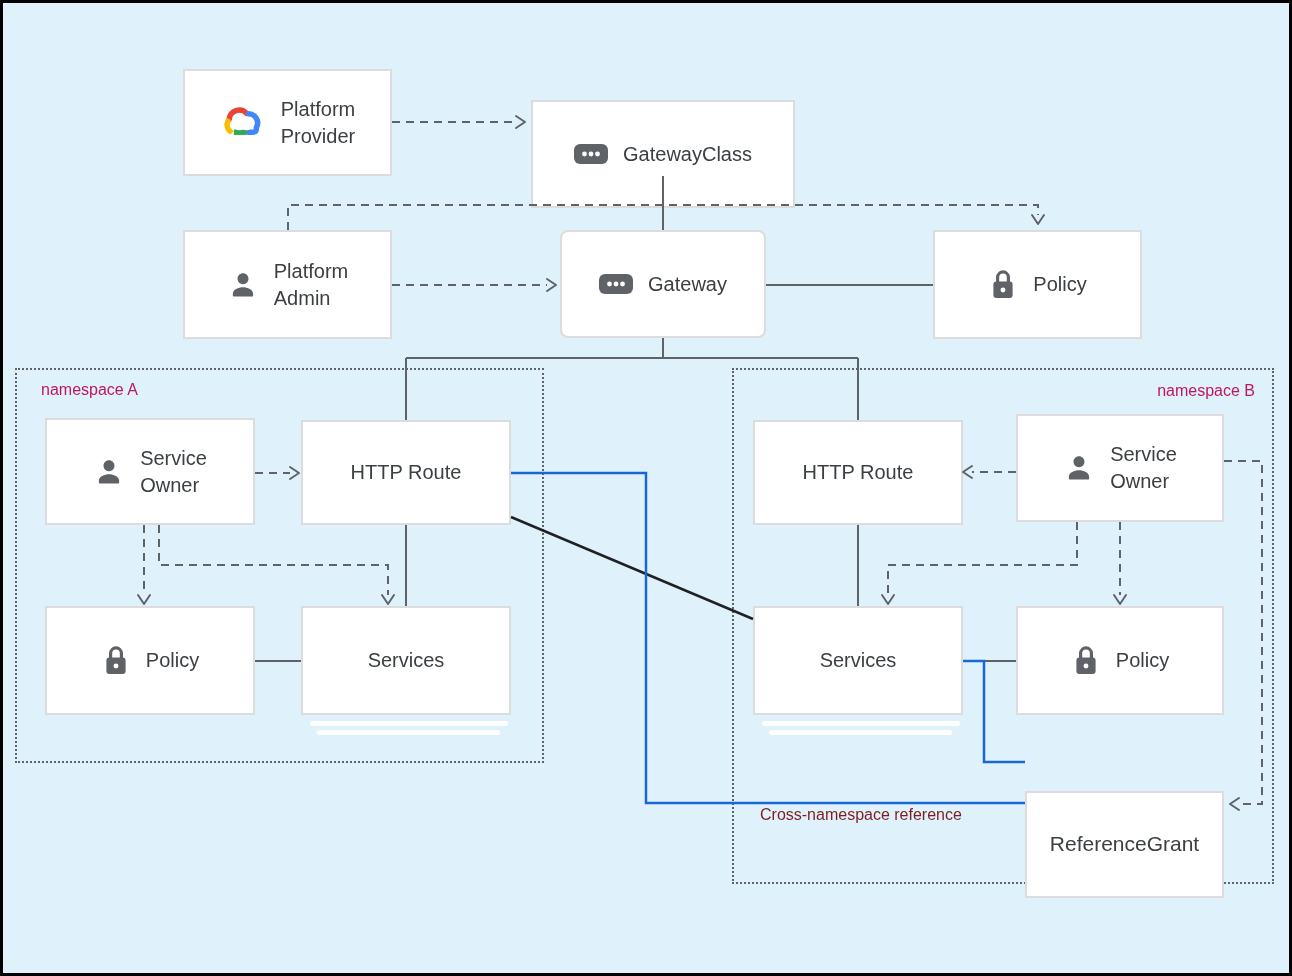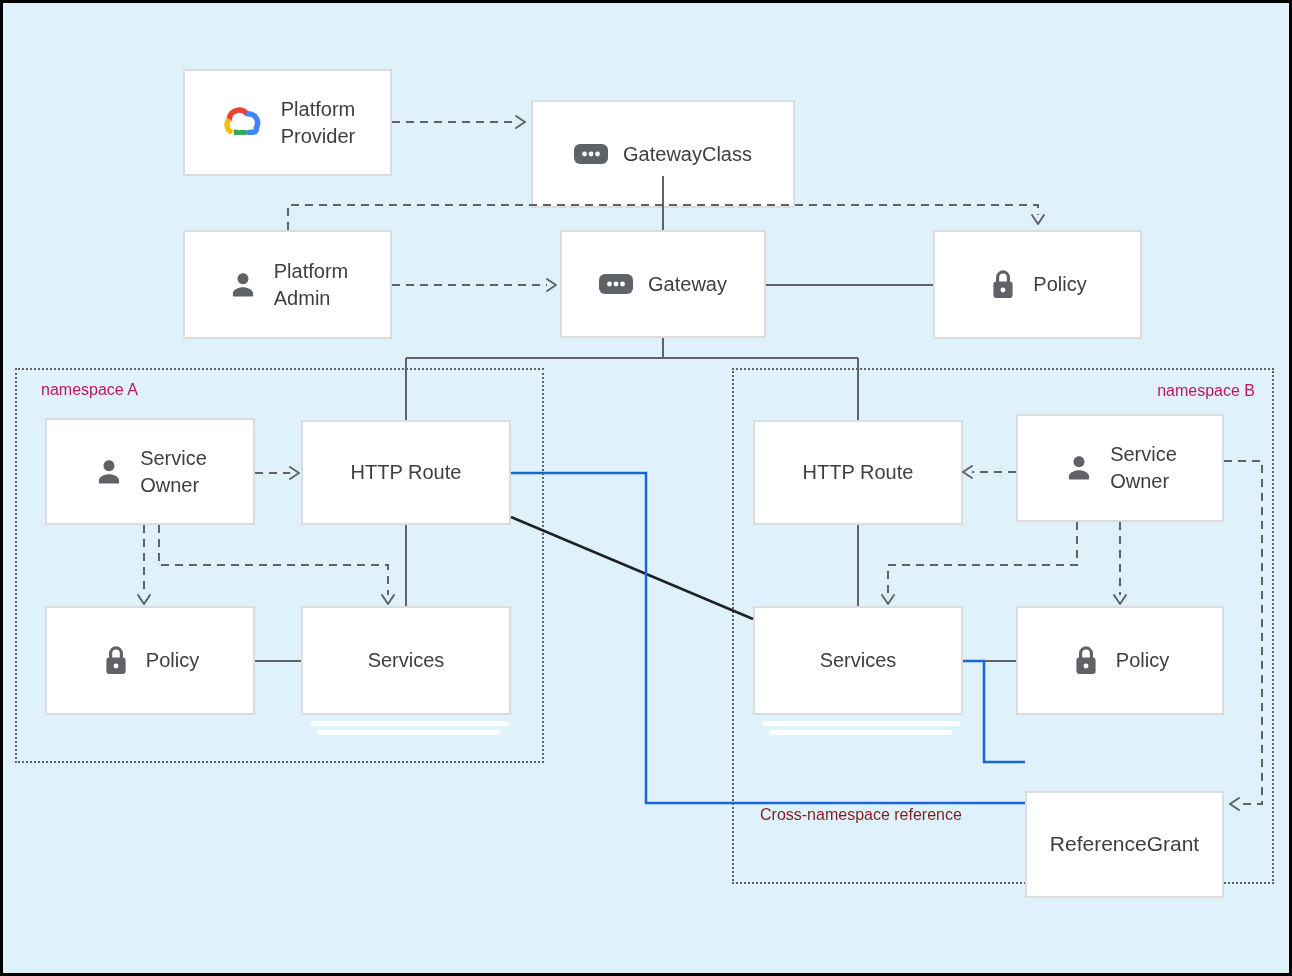--- a/index.html
+++ b/index.html
@@ -113,7 +113,7 @@
 Admin</span>
   </div>
 
-  <div class="node" style="left:557px;top:227px;width:206px;height:108px;">
+  <div class="node" style="left:557px;top:227px;width:206px;height:108px;border-radius:8px;">
     <span class="icon">
       <svg width="34" height="20" viewBox="0 0 34 20">
         <rect x="0" y="0" width="34" height="20" rx="6" fill="#5f6368"></rect>

